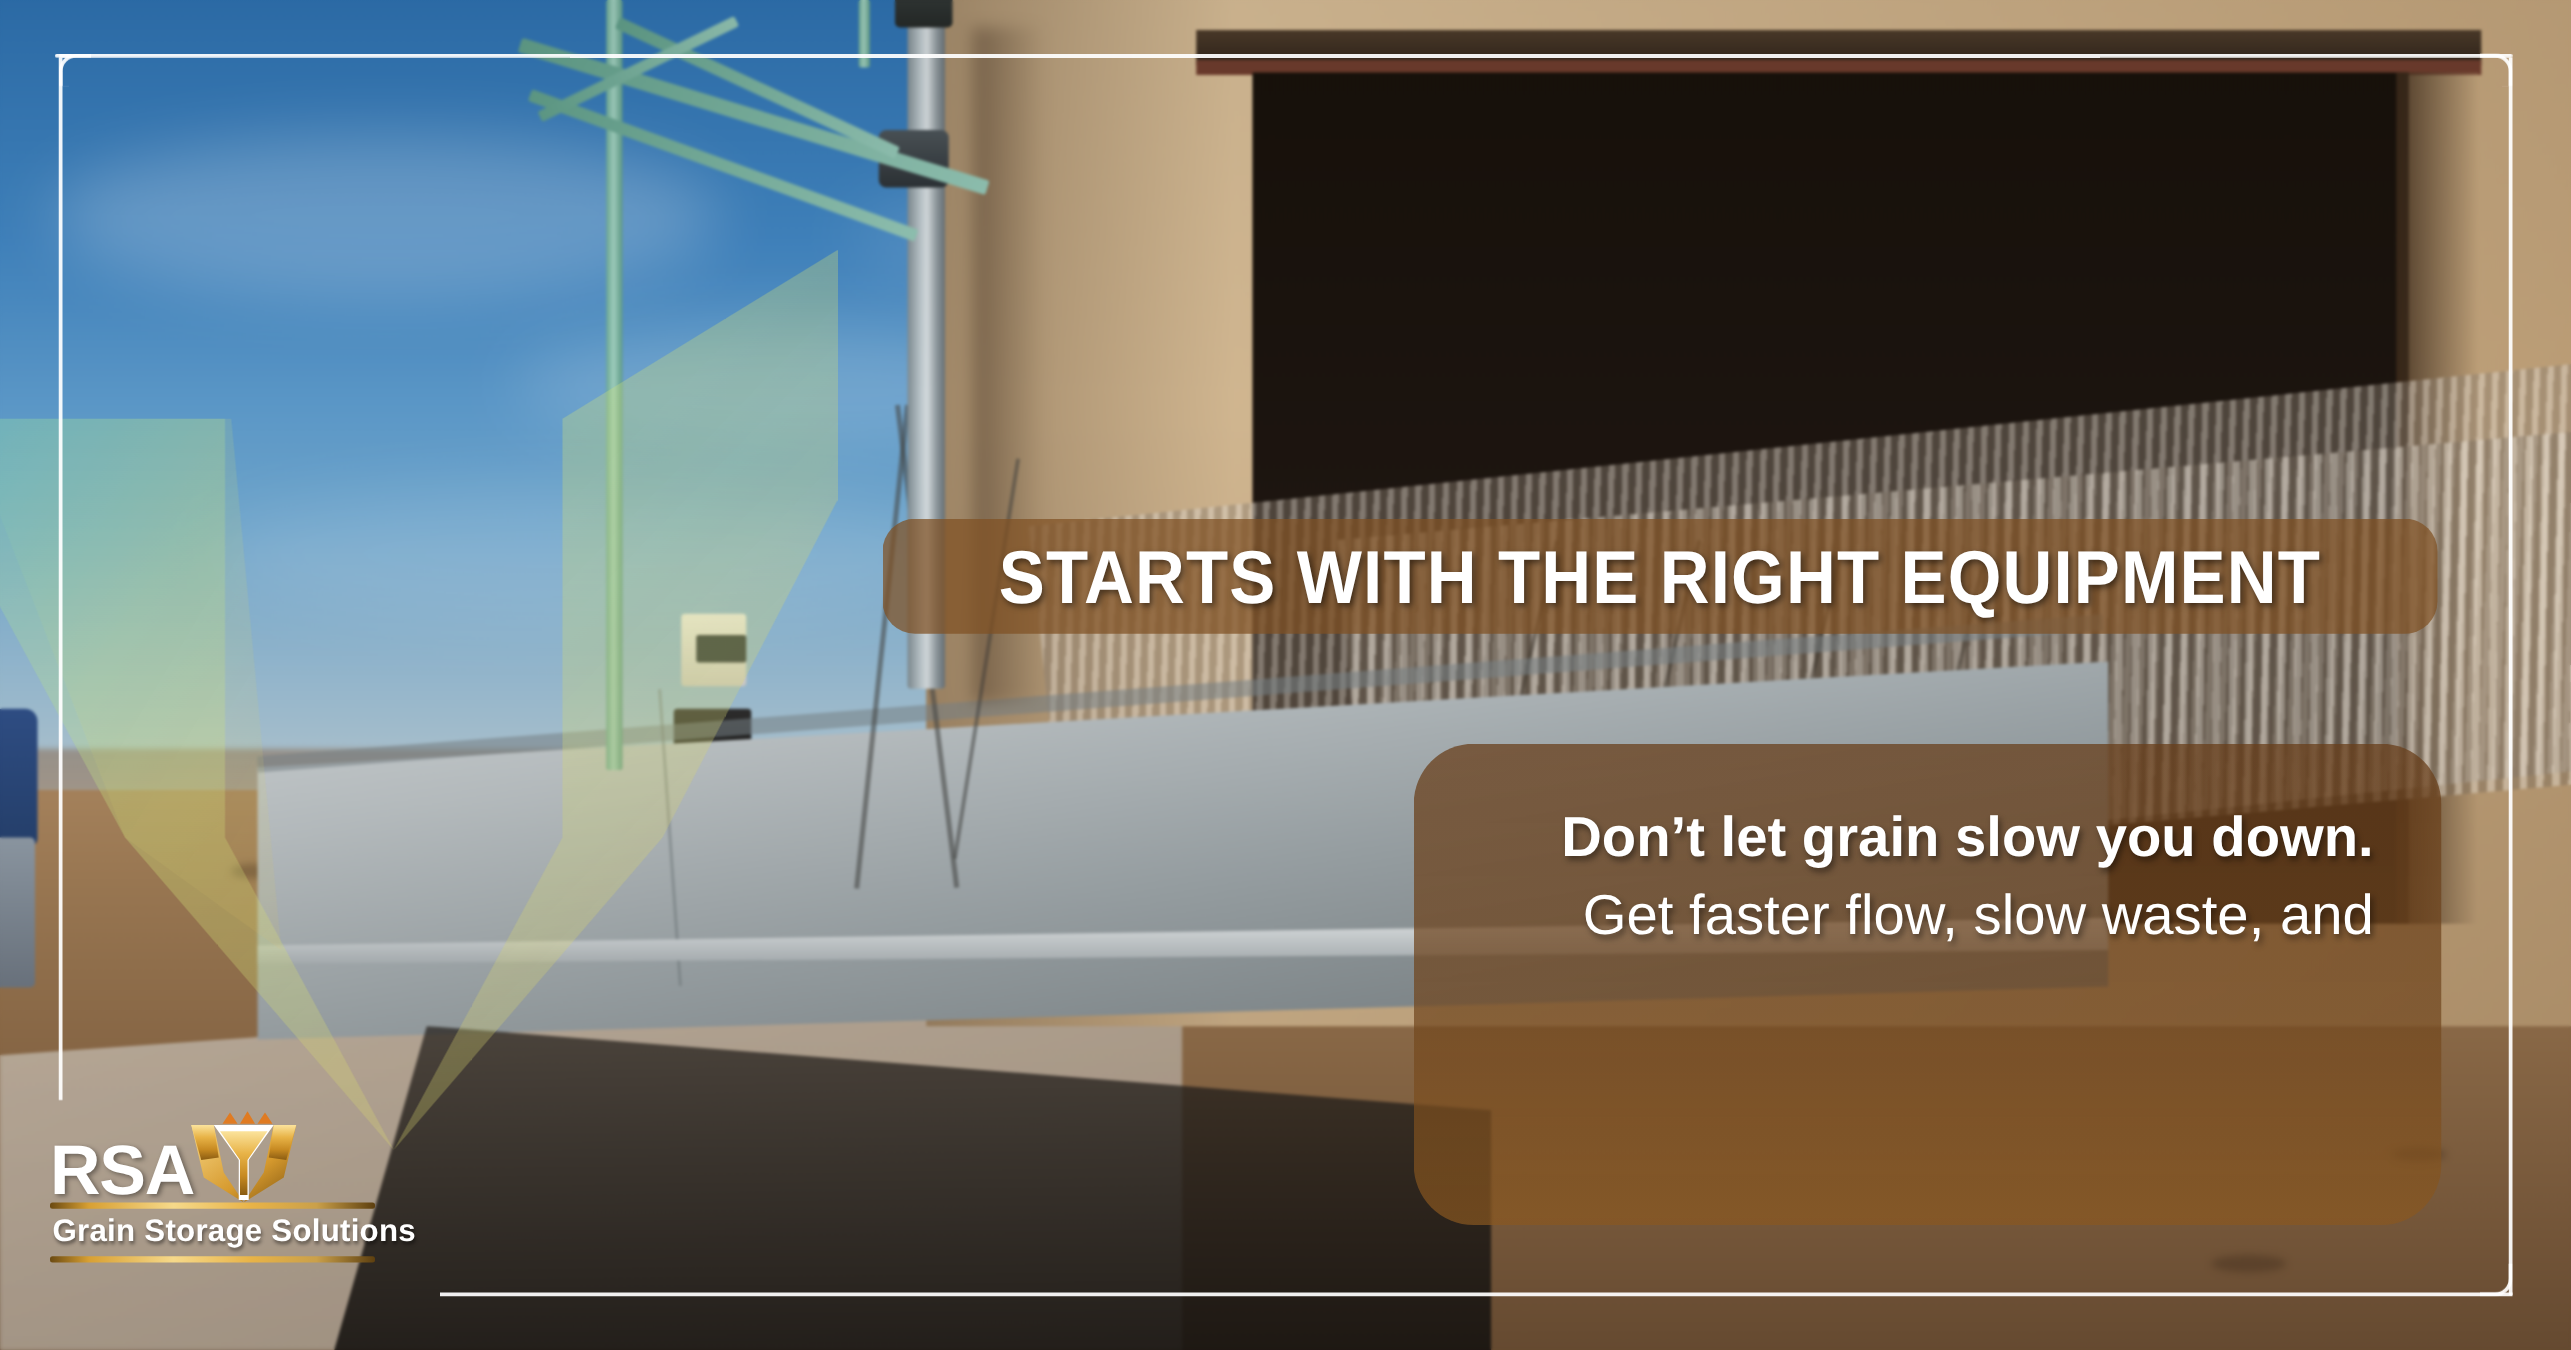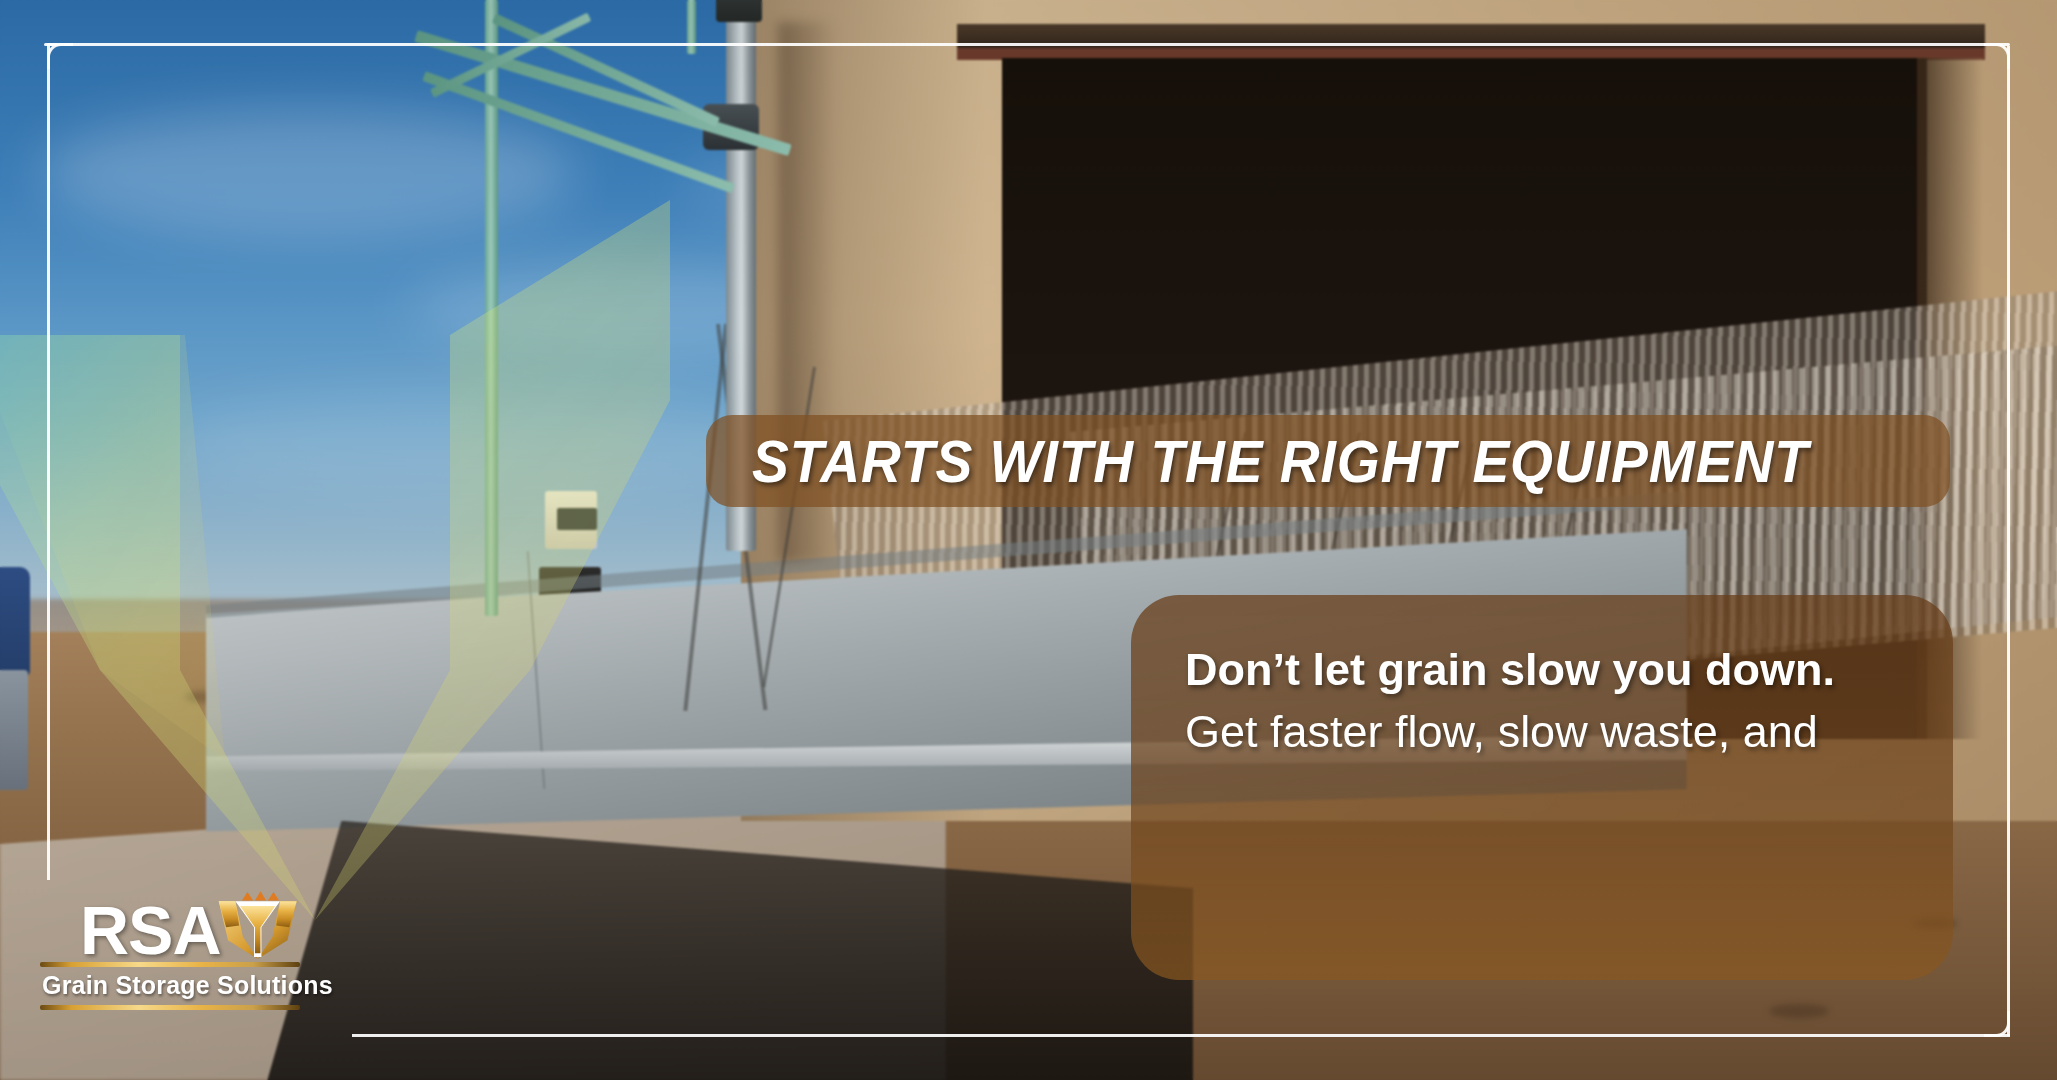--- a/index.html
+++ b/index.html
@@ -303,7 +303,7 @@
     width:1244px; height:92px;
     background:rgba(128,80,34,.72);
     border-radius:26px;
-    display:flex; align-items:center; font-style:italic;
+    display:flex; align-items:center; justify-content:center;
   }
   .subbar span{
     font-family:"Liberation Sans", sans-serif;

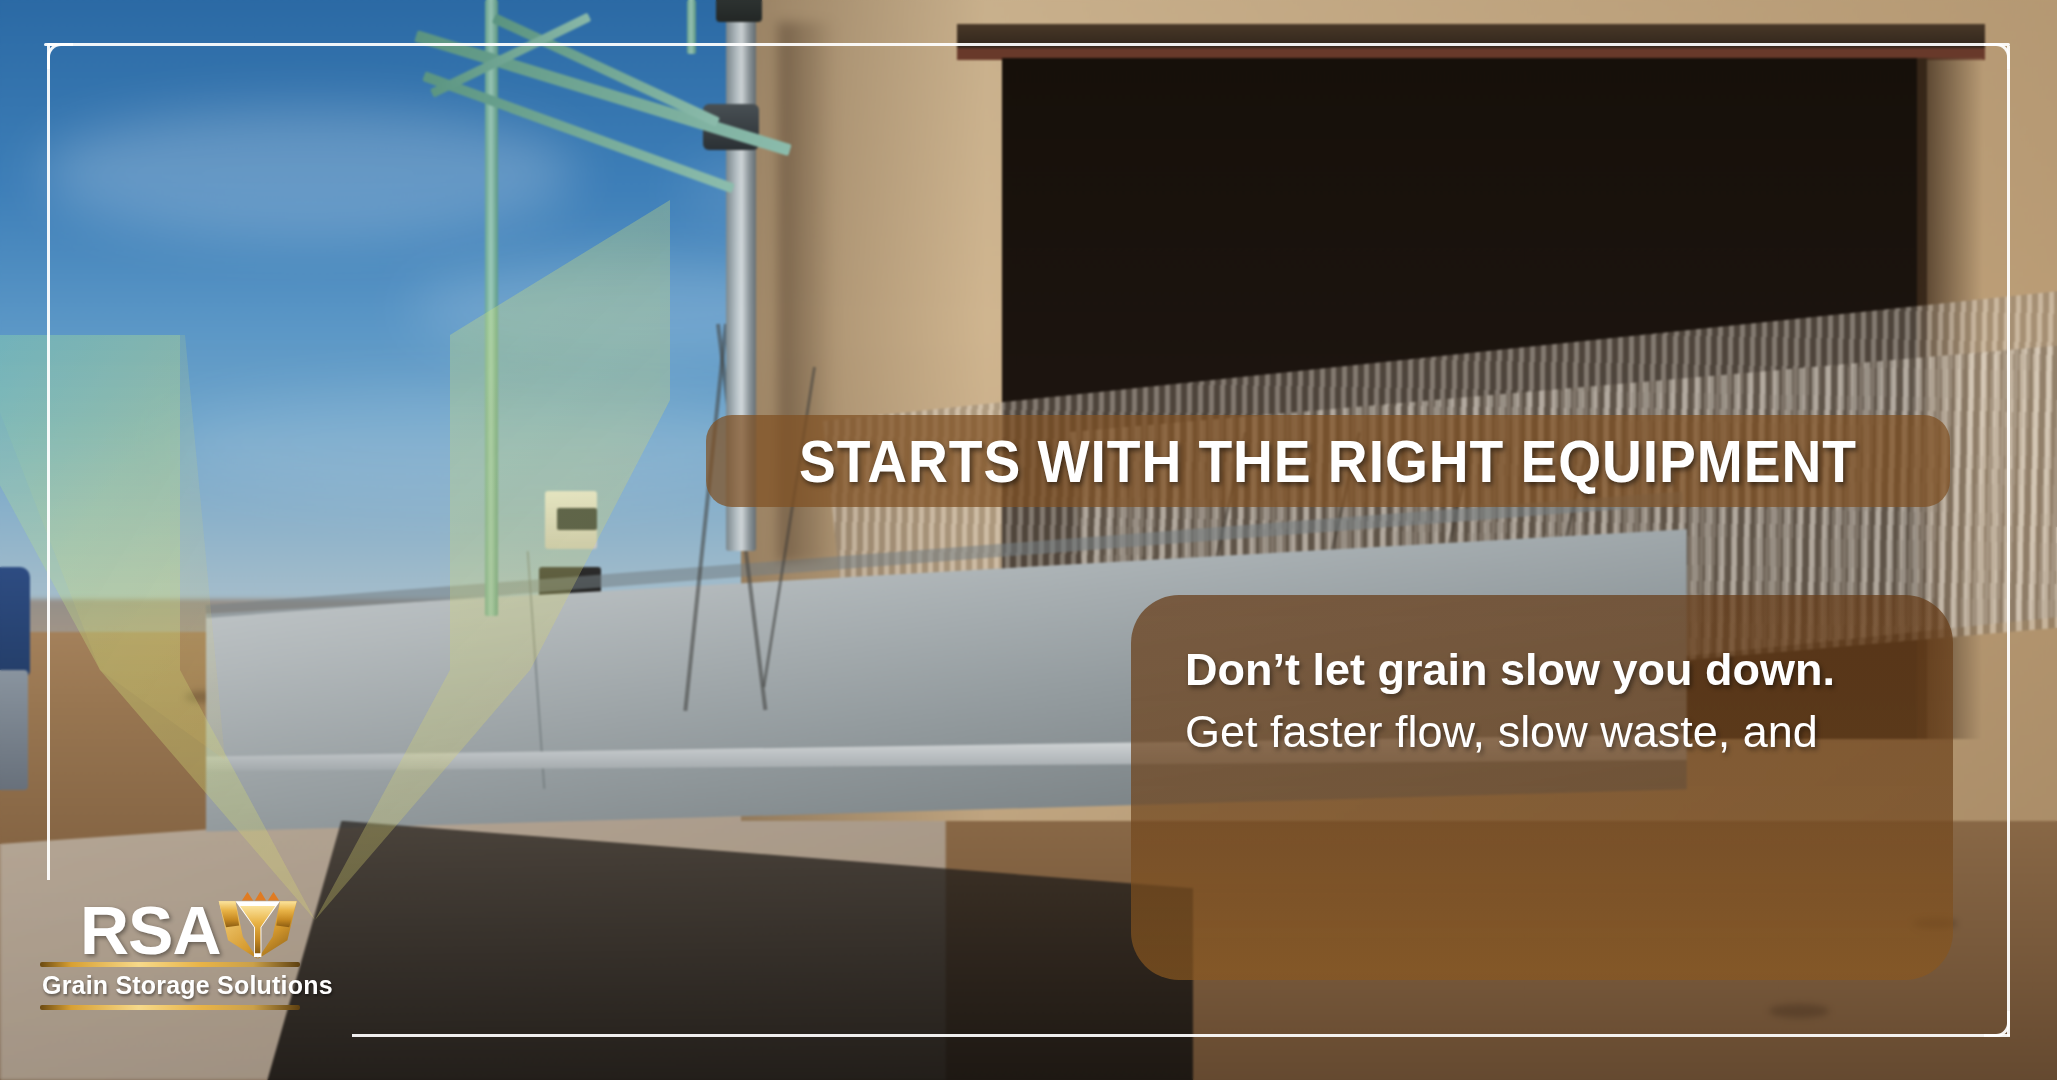--- a/index.html
+++ b/index.html
@@ -324,7 +324,7 @@
     background:linear-gradient(180deg, rgba(104,62,26,.74) 0%, rgba(112,70,30,.72) 55%, rgba(138,88,32,.70) 100%);
     border-radius:48px;
     padding:48px 54px 56px;
-    display:flex; flex-direction:column; align-items:flex-start; justify-content:flex-start;
+    display:flex; flex-direction:column; align-items:flex-end; justify-content:flex-start;
   }
   .copybox .lead{
     font-family:"Liberation Sans", sans-serif;

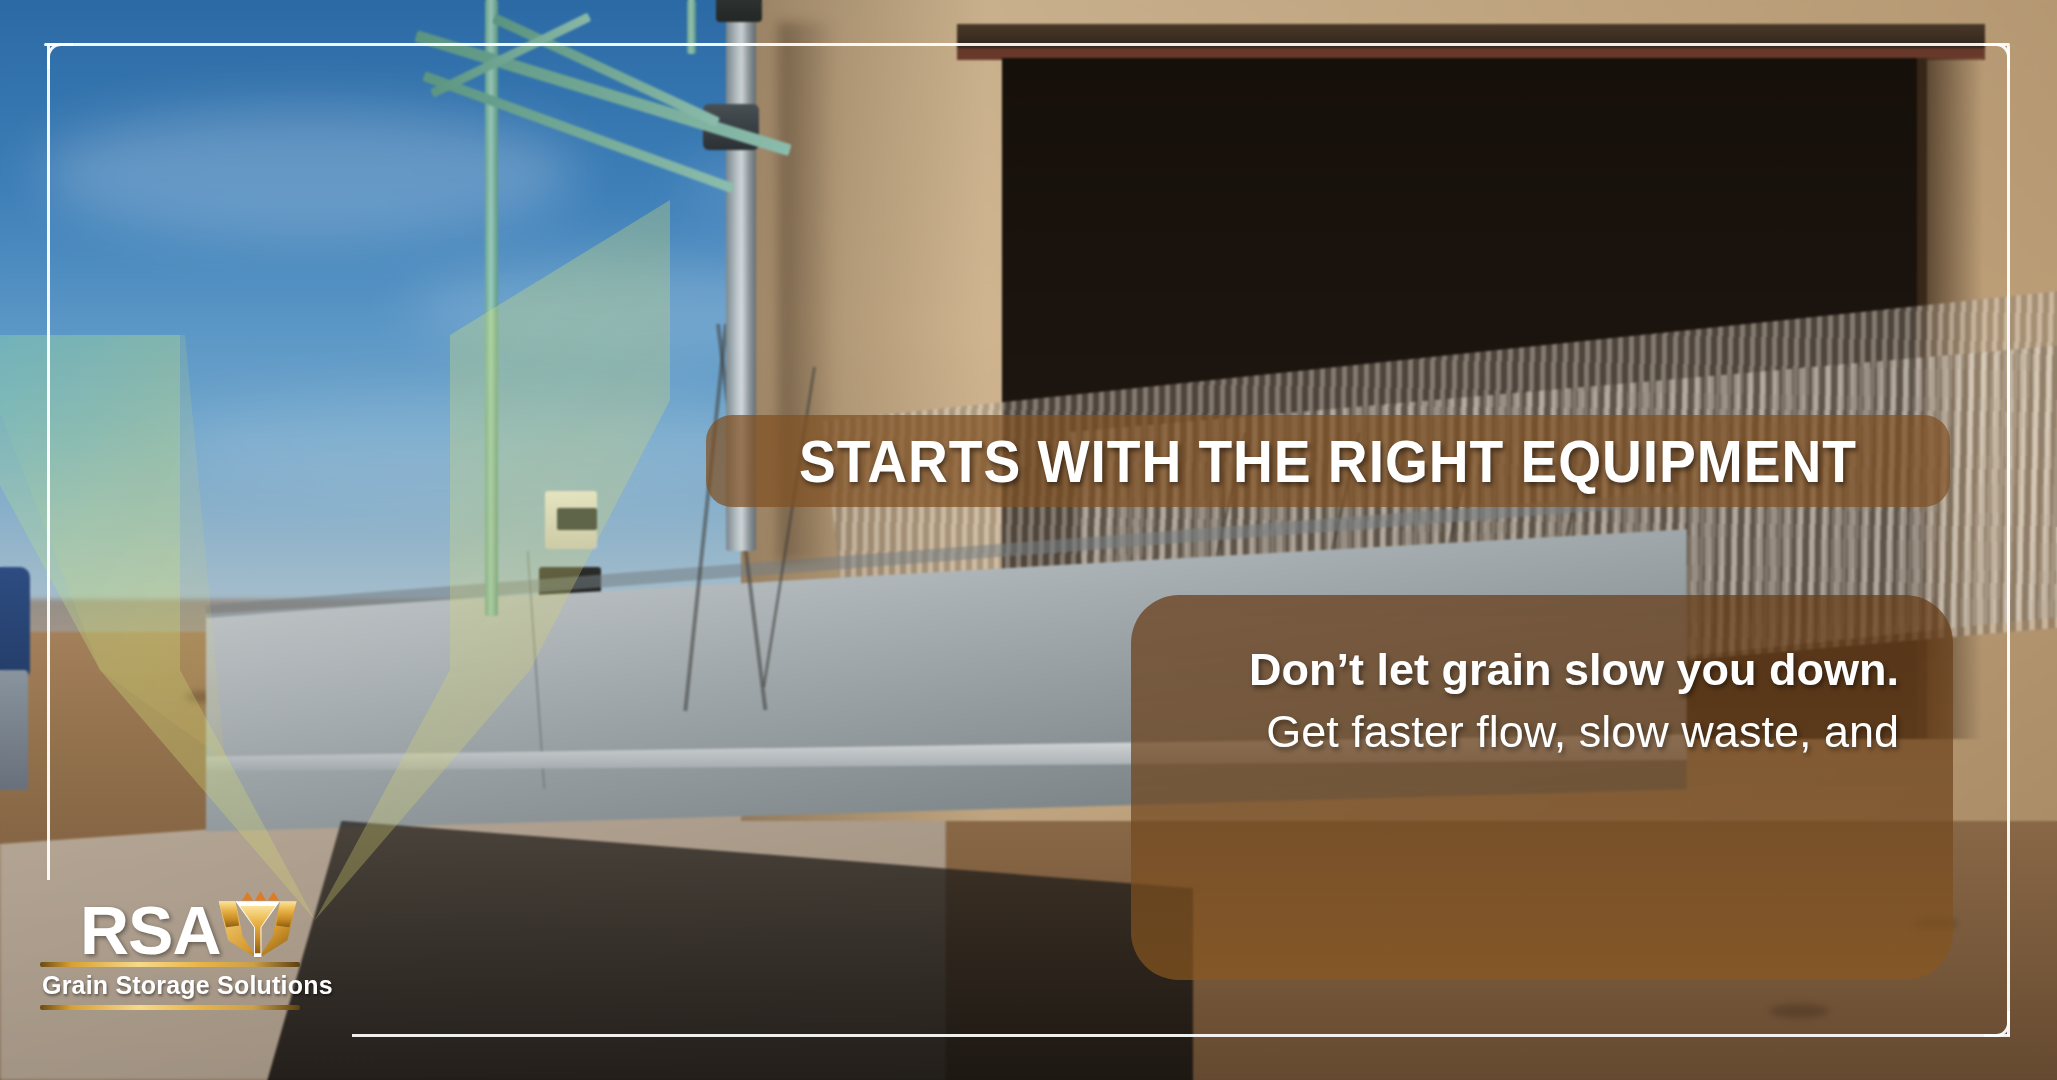--- a/index.html
+++ b/index.html
@@ -359,12 +359,11 @@
   .logo-word{
     font-family:"Liberation Sans", sans-serif;
     font-weight:700;
-    font-size:68px;
+    font-size:56px;
     line-height:.92;
     color:#ffffff;
     letter-spacing:-1px;
     text-shadow:2px 2px 4px rgba(0,0,0,.4);
-    margin-left:40px;
   }
   .logo-mark{ position:relative; width:92px; height:86px; margin-left:-6px; }
   .rule{

